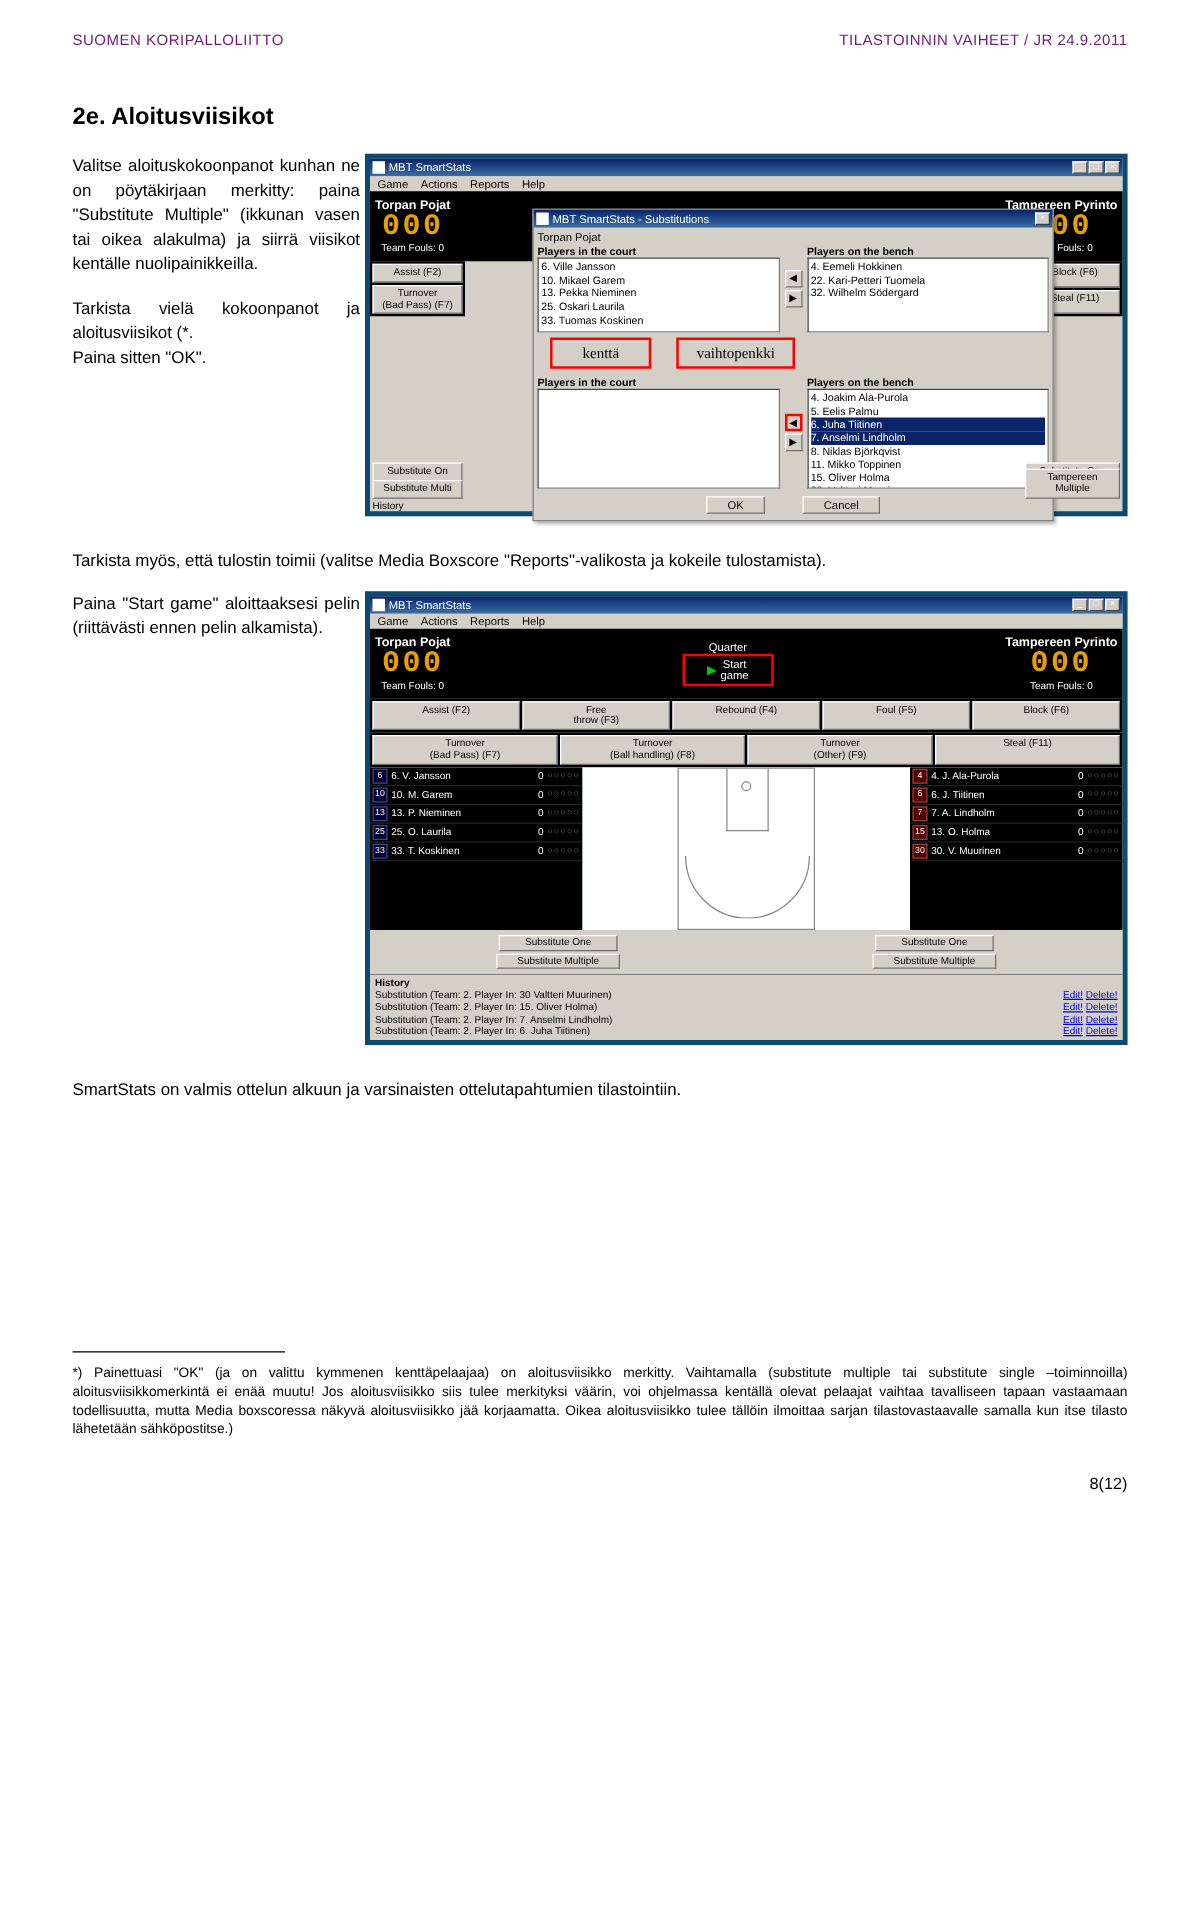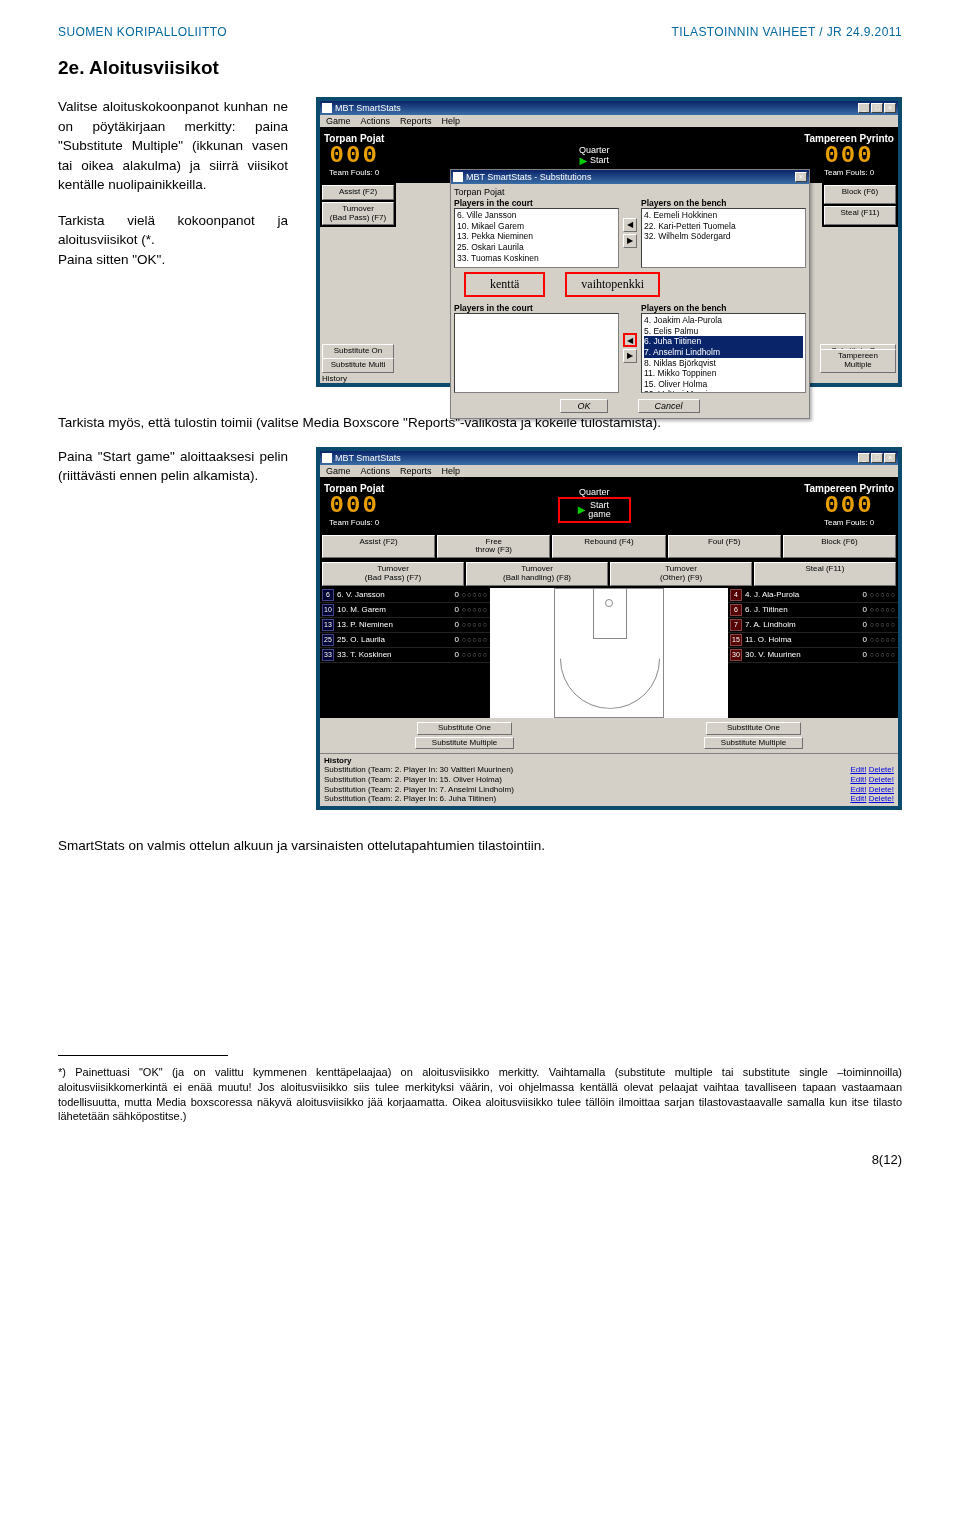--- a/index.html
+++ b/index.html
@@ -13,7 +13,7 @@
     font-size: 14px;
     position: relative;
   }
-  .hdr { display: flex; justify-content: space-between; font-size: 12px; color: #0369a1; letter-spacing: .4px; margin-bottom: 18px; }
+  .hdr { display: flex; justify-content: space-between; font-size: 12px; color: #701a75; letter-spacing: .4px; margin-bottom: 44px; }
   h2 { font-size: 19px; font-weight: bold; margin: 6px 0 18px; }
   .block { display: flex; gap: 28px; align-items: flex-start; margin-bottom: 26px; }
   .left-col { width: 230px; font-size: 13.5px; line-height: 1.45; text-align: justify; }

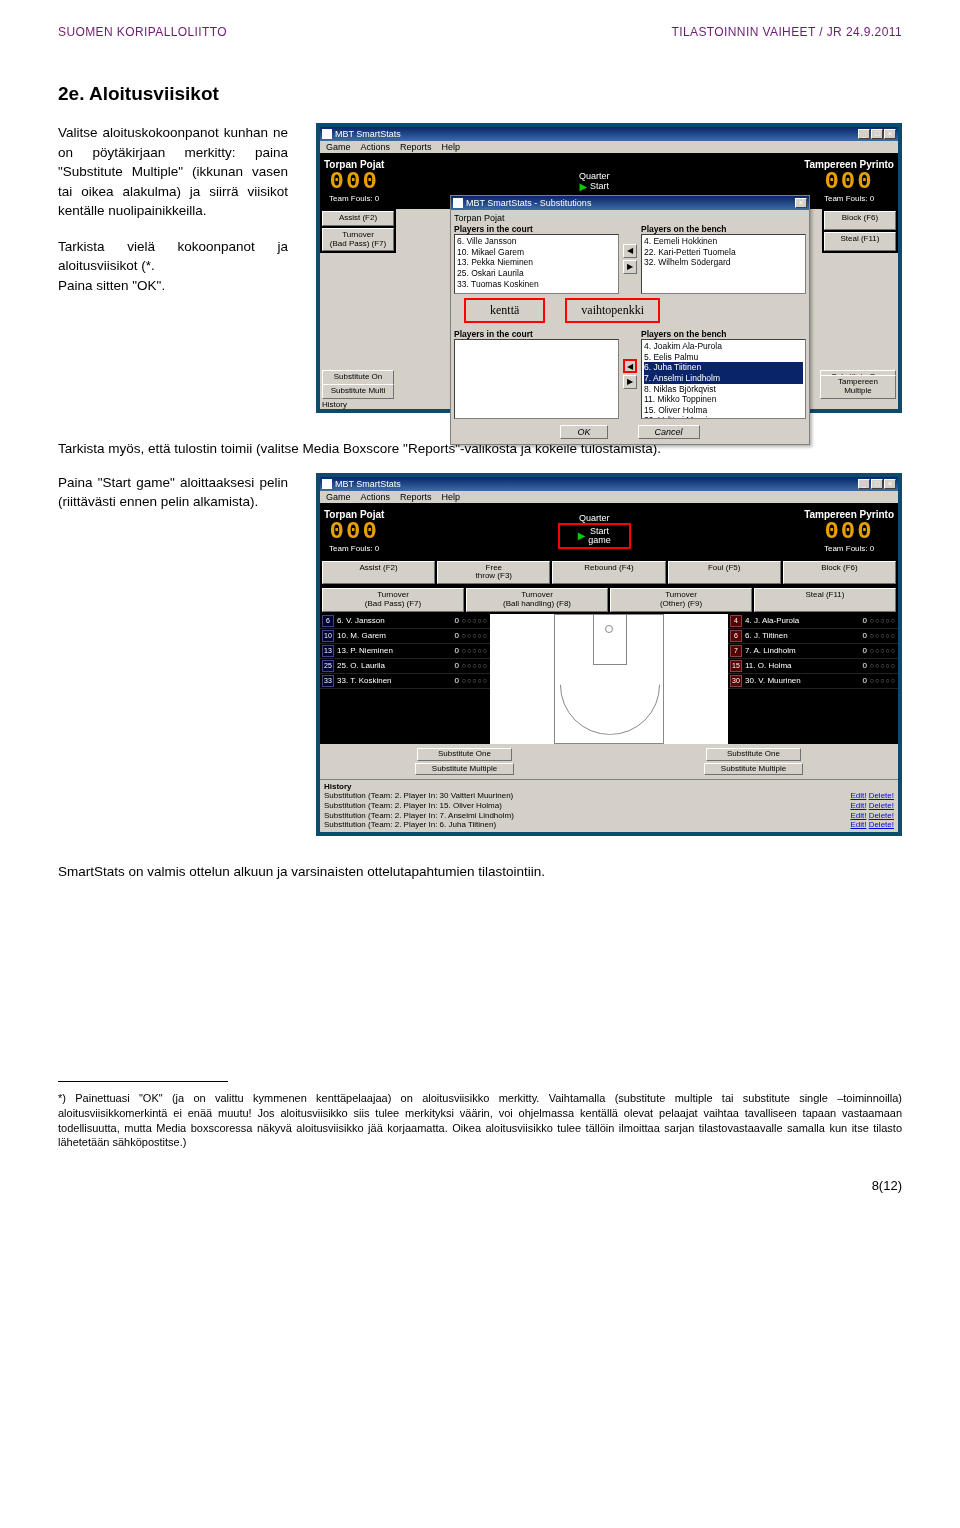--- a/index.html
+++ b/index.html
@@ -15,7 +15,7 @@
   }
   .hdr { display: flex; justify-content: space-between; font-size: 12px; color: #701a75; letter-spacing: .4px; margin-bottom: 44px; }
   h2 { font-size: 19px; font-weight: bold; margin: 6px 0 18px; }
-  .block { display: flex; gap: 28px; align-items: flex-start; margin-bottom: 26px; }
+  .block { display: flex; gap: 4px; align-items: flex-start; margin-bottom: 26px; }
   .left-col { width: 230px; font-size: 13.5px; line-height: 1.45; text-align: justify; }
   .left-col p { margin-bottom: 16px; }
   .right-col { flex: 1; }

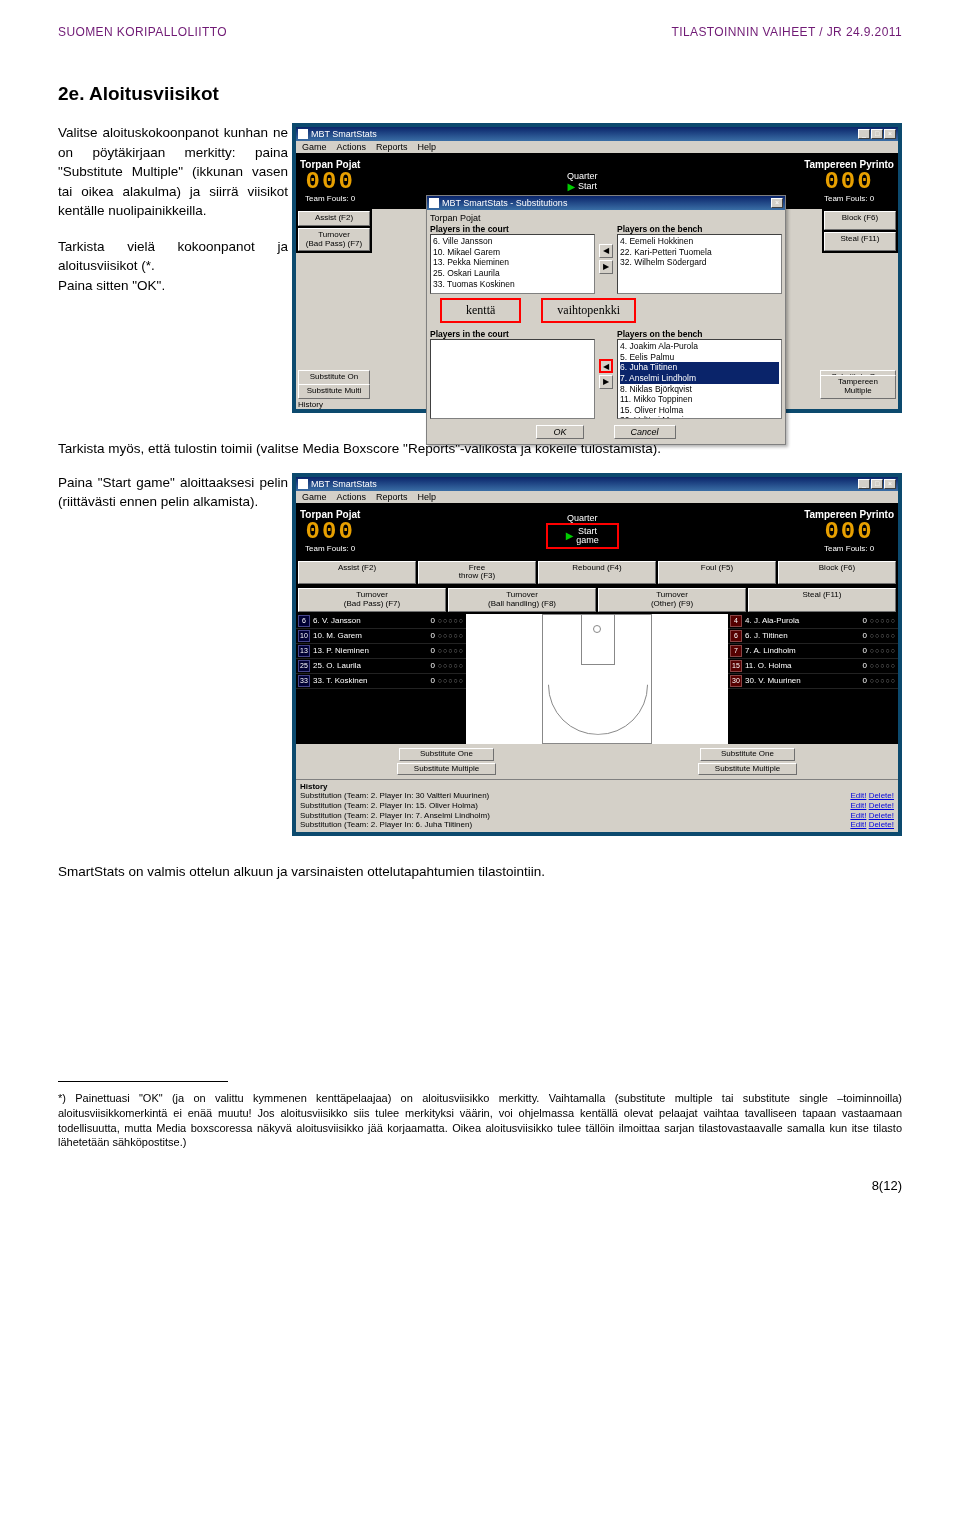--- a/index.html
+++ b/index.html
@@ -140,7 +140,7 @@
         </div>
       </div>
 
-      <div class="sub-dialog" style="left:130px; top:40px; width:360px;margin-top:28px;">
+      <div class="sub-dialog" style="left:130px; top:40px; width:417px;">
         <div class="titlebar">
           <span class="ticon"></span>
           <span>MBT SmartStats - Substitutions</span>

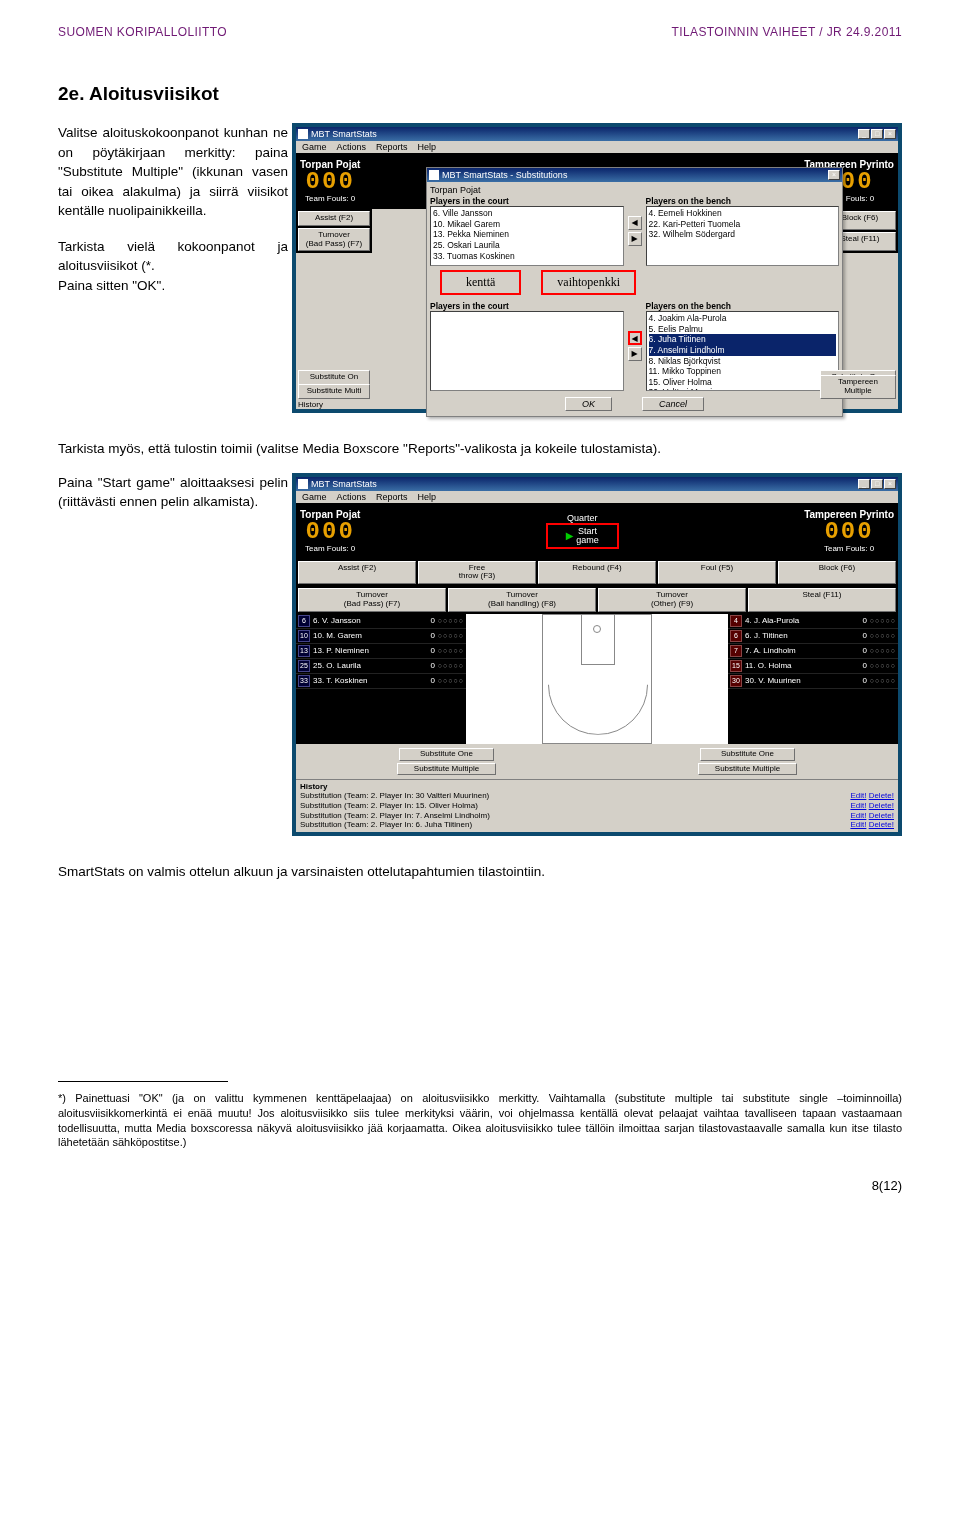--- a/index.html
+++ b/index.html
@@ -51,7 +51,7 @@
   .arrows { display: flex; flex-direction: column; gap: 2px; justify-content: center; }
   .arrow-btn { width: 14px; height: 14px; background: #d4d0c8; border: 1px solid #fff; border-right-color: #707070; border-bottom-color: #707070; font-size: 8px; text-align: center; line-height: 12px; }
   .okrow { display: flex; justify-content: center; gap: 30px; padding: 2px 0; }
-  .okbtn { background: #d4d0c8; border: 1px solid #fff; border-right-color:#707070; border-bottom-color:#707070; font-size: 9px; padding: 1px 16px; font-style: italic; }
+  .okbtn { background: #d4d0c8; border: 1px solid #fff; border-right-color:#707070; border-bottom-color:#707070; font-size: 9px; padding: 1px 16px; }
   
   .court-area { background: #fff; flex: 1; position: relative; display:flex; align-items:center; justify-content:center; }
   .court { width: 110px; height: 130px; border: 1px solid #888; position: relative; background:#fff; }

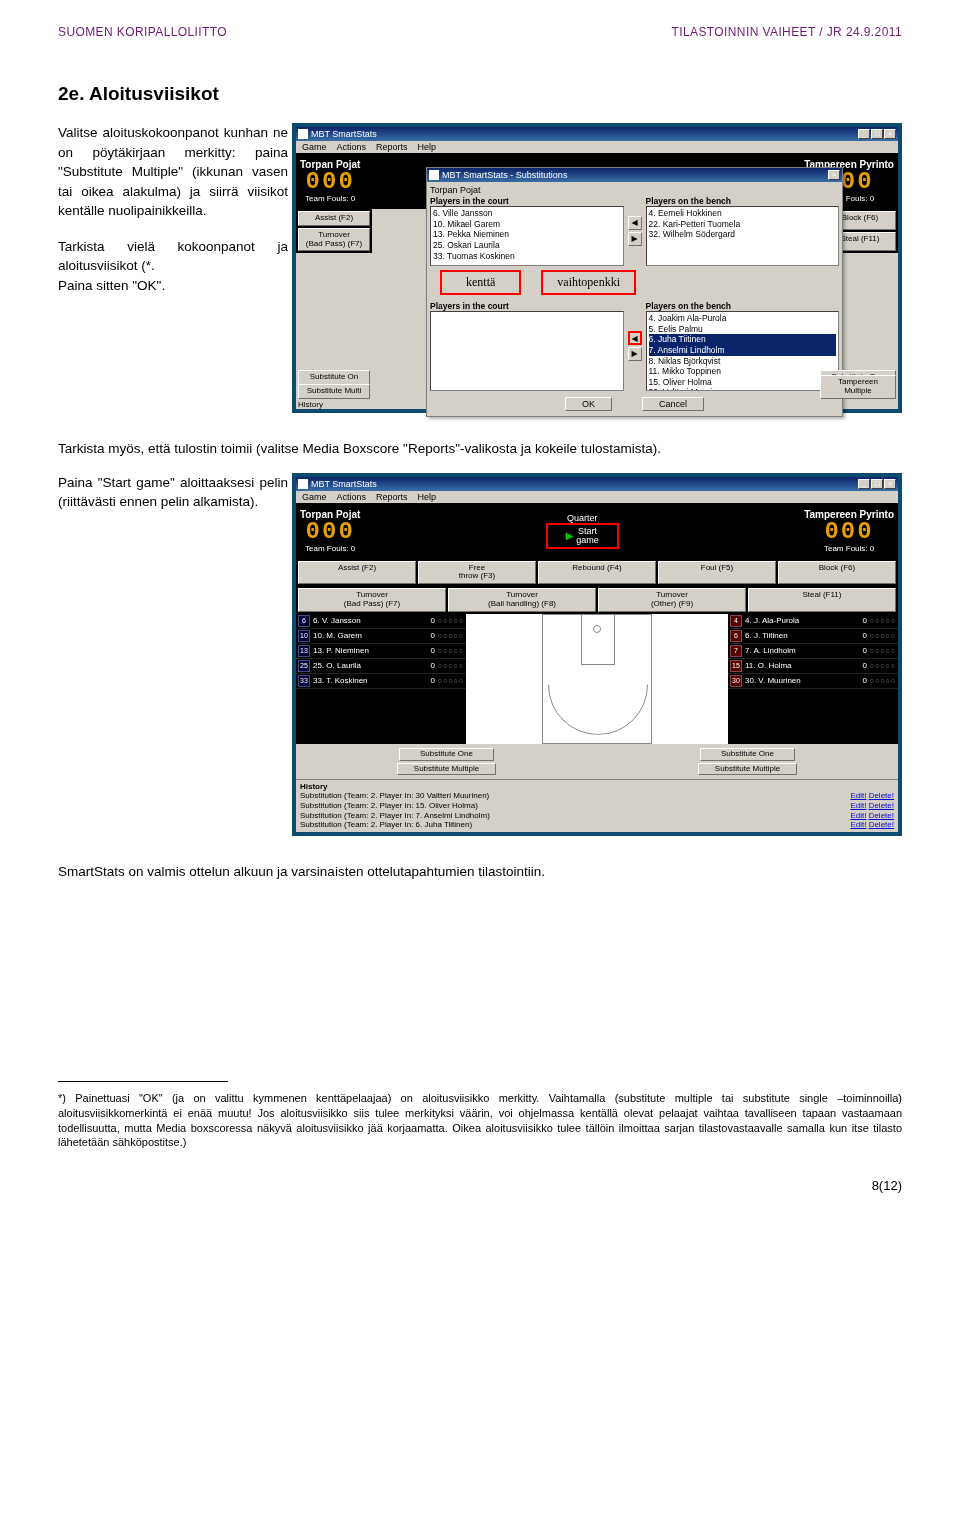--- a/index.html
+++ b/index.html
@@ -350,7 +350,7 @@
             </div>
             <div class="player-row">
               <span class="num-box red">15</span>
-              <span class="pname">11. O. Holma</span>
+              <span class="pname">13. O. Holma</span>
               <span class="stat">0</span>
               <span class="dots">○○○○○</span>
             </div>

